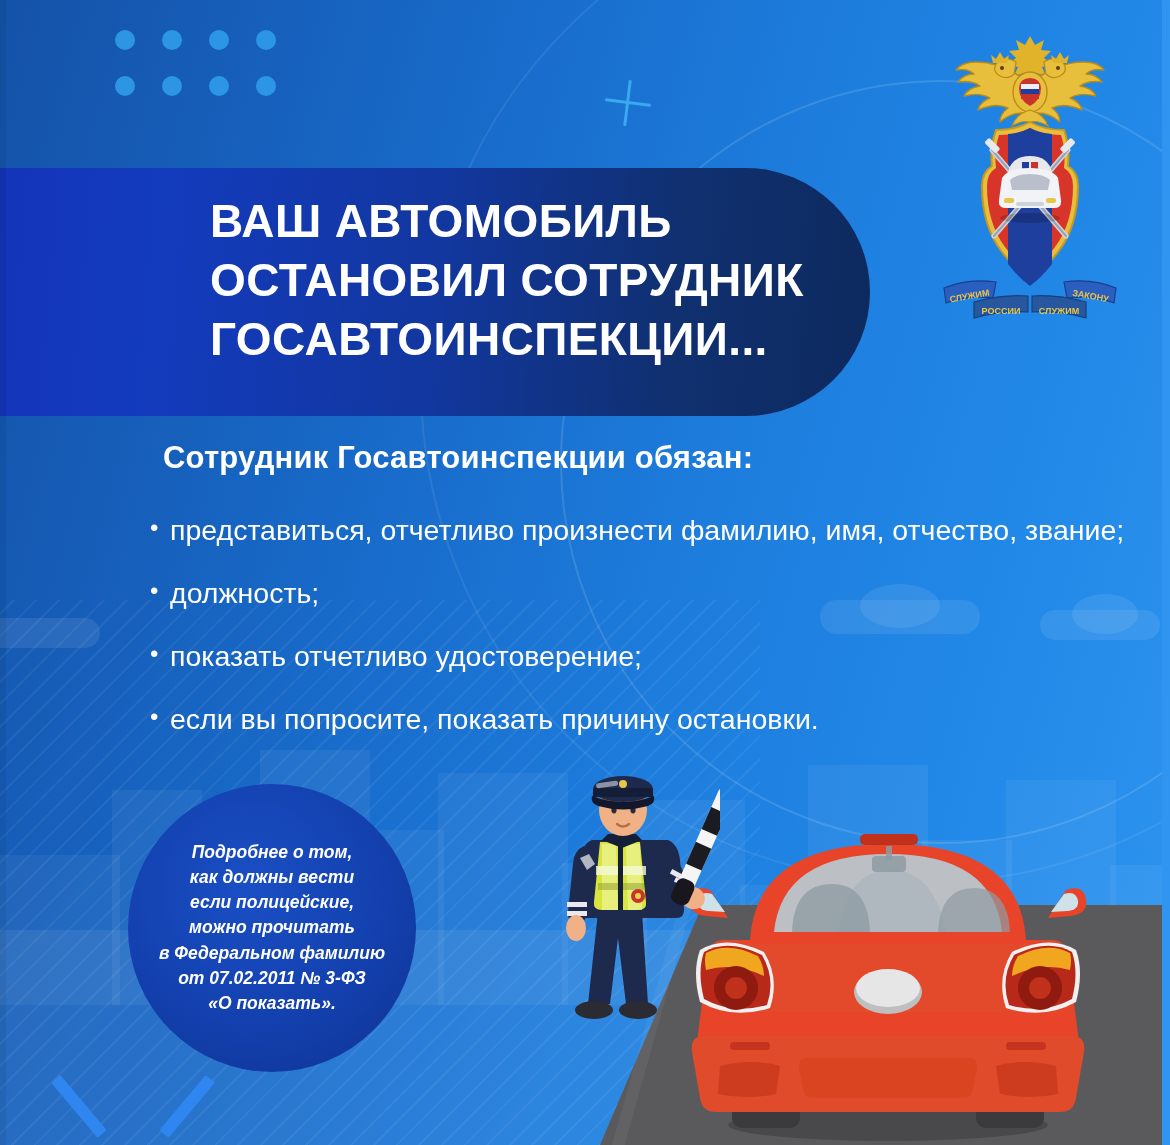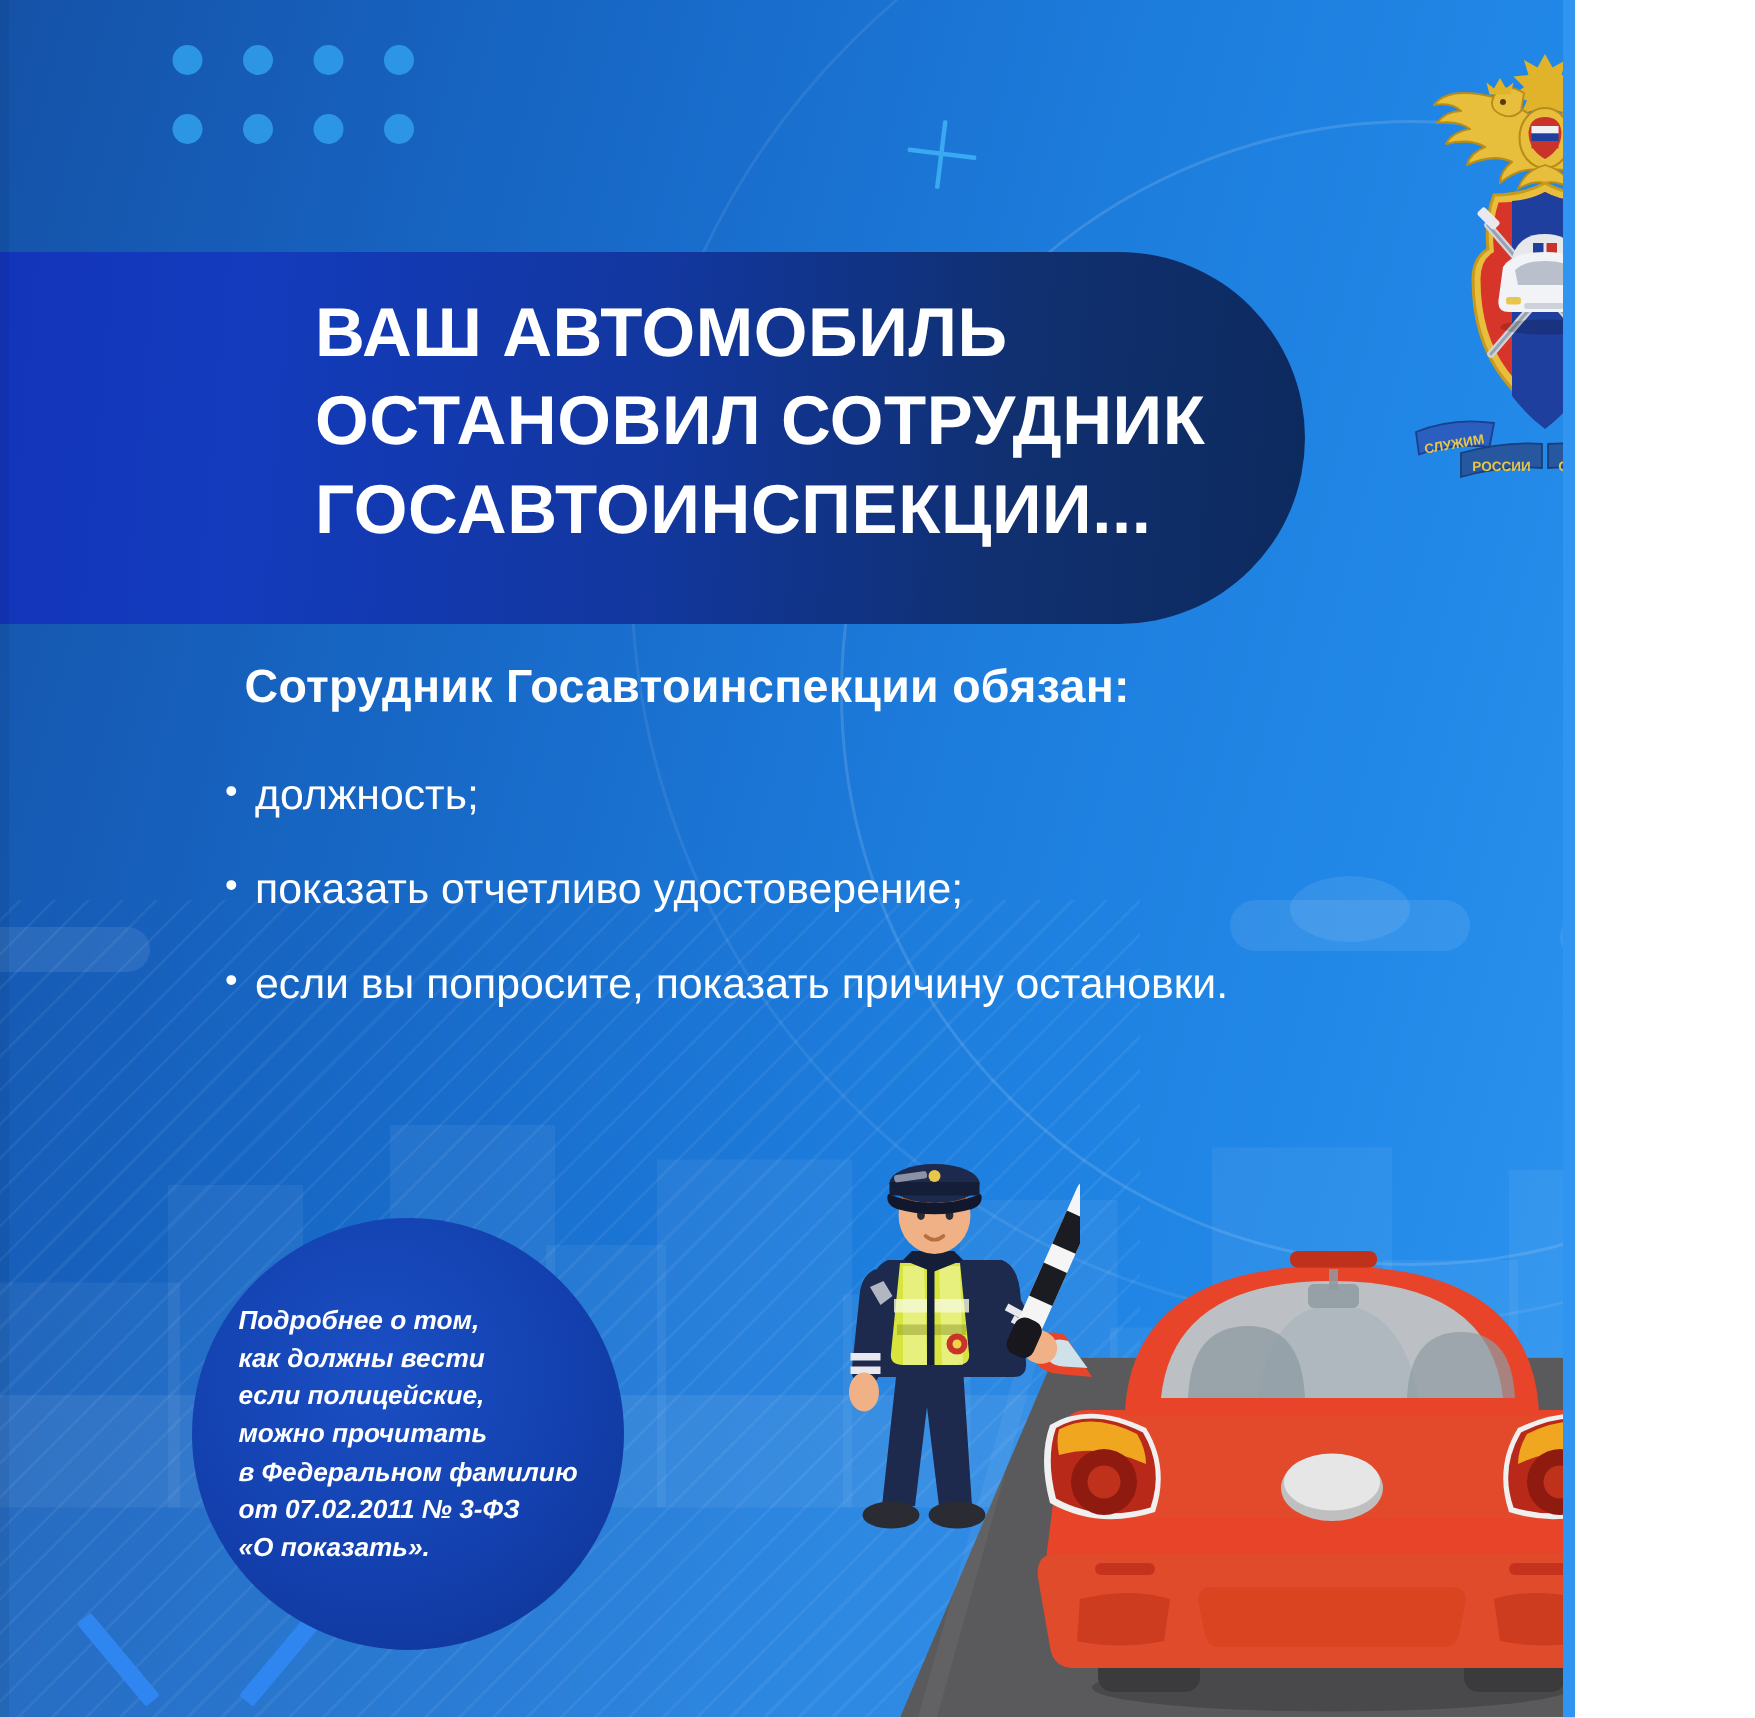--- a/index.html
+++ b/index.html
@@ -7,7 +7,7 @@
 
   #poster{
     position:relative;
-    width:1050px;
+    width:1170px;
     height:1145px;
     overflow:hidden;
     background:linear-gradient(105deg,#1552a8 0%,#1766c4 28%,#1d7ddd 58%,#2289e8 80%,#2f95f0 100%);

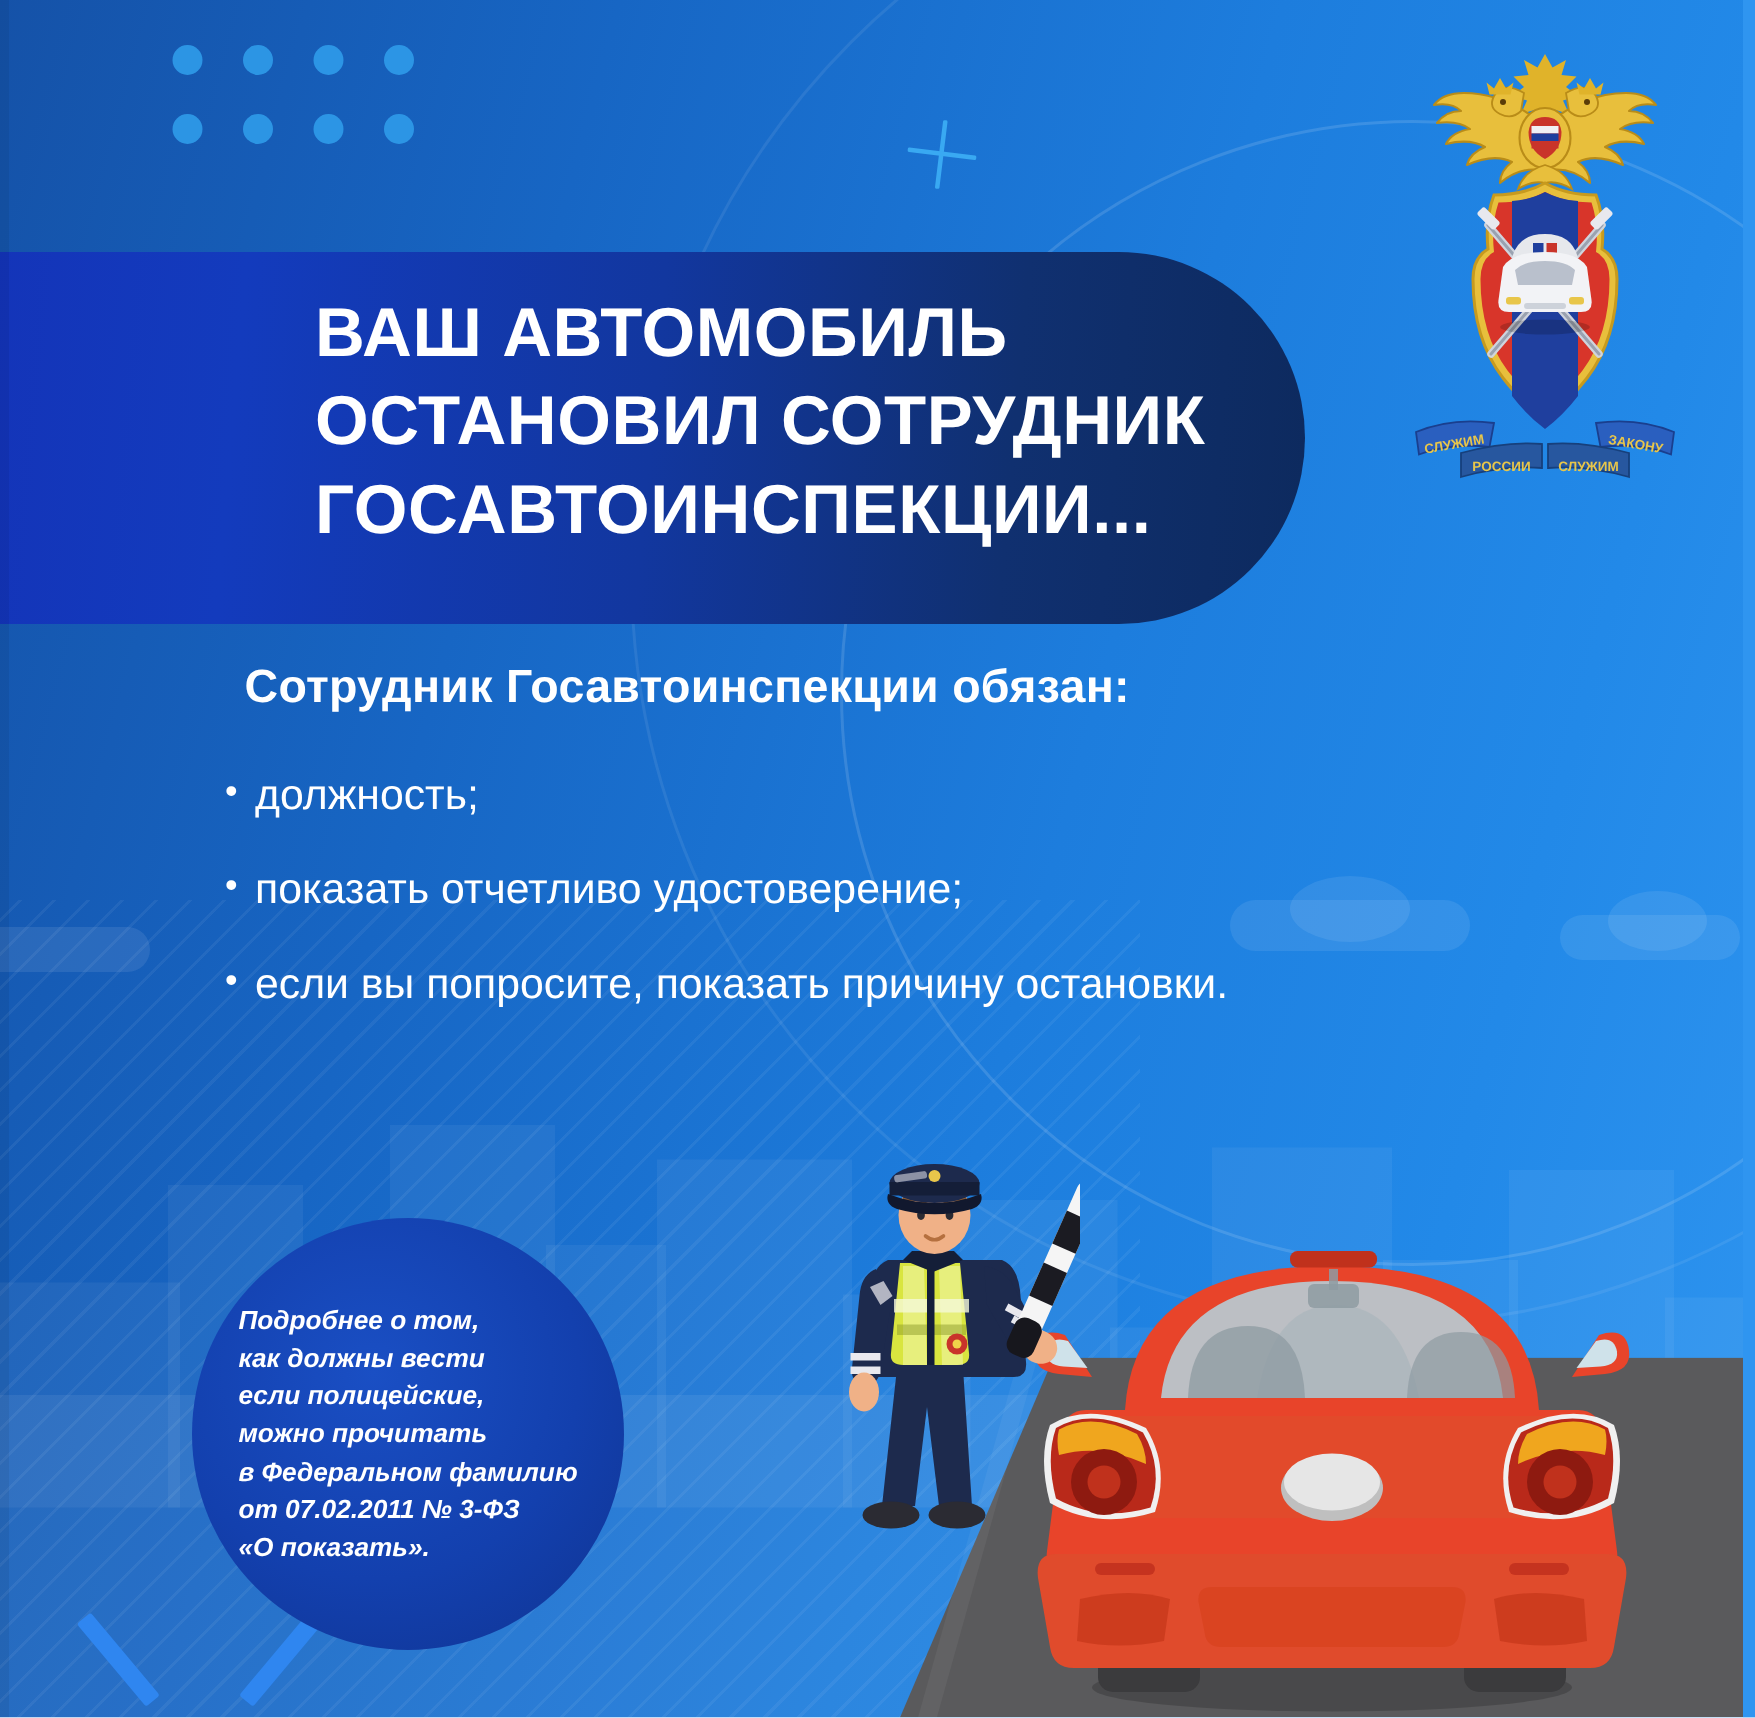--- a/index.html
+++ b/index.html
@@ -318,6 +318,7 @@
   <div id="subtitle">Сотрудник Госавтоинспекции обязан:</div>
 
   <ul id="bullets">
+    <li>представиться, отчетливо произнести фамилию, имя, отчество, звание;</li>
     <li>должность;</li>
     <li>показать отчетливо удостоверение;</li>
     <li>если вы попросите, показать причину остановки.</li>

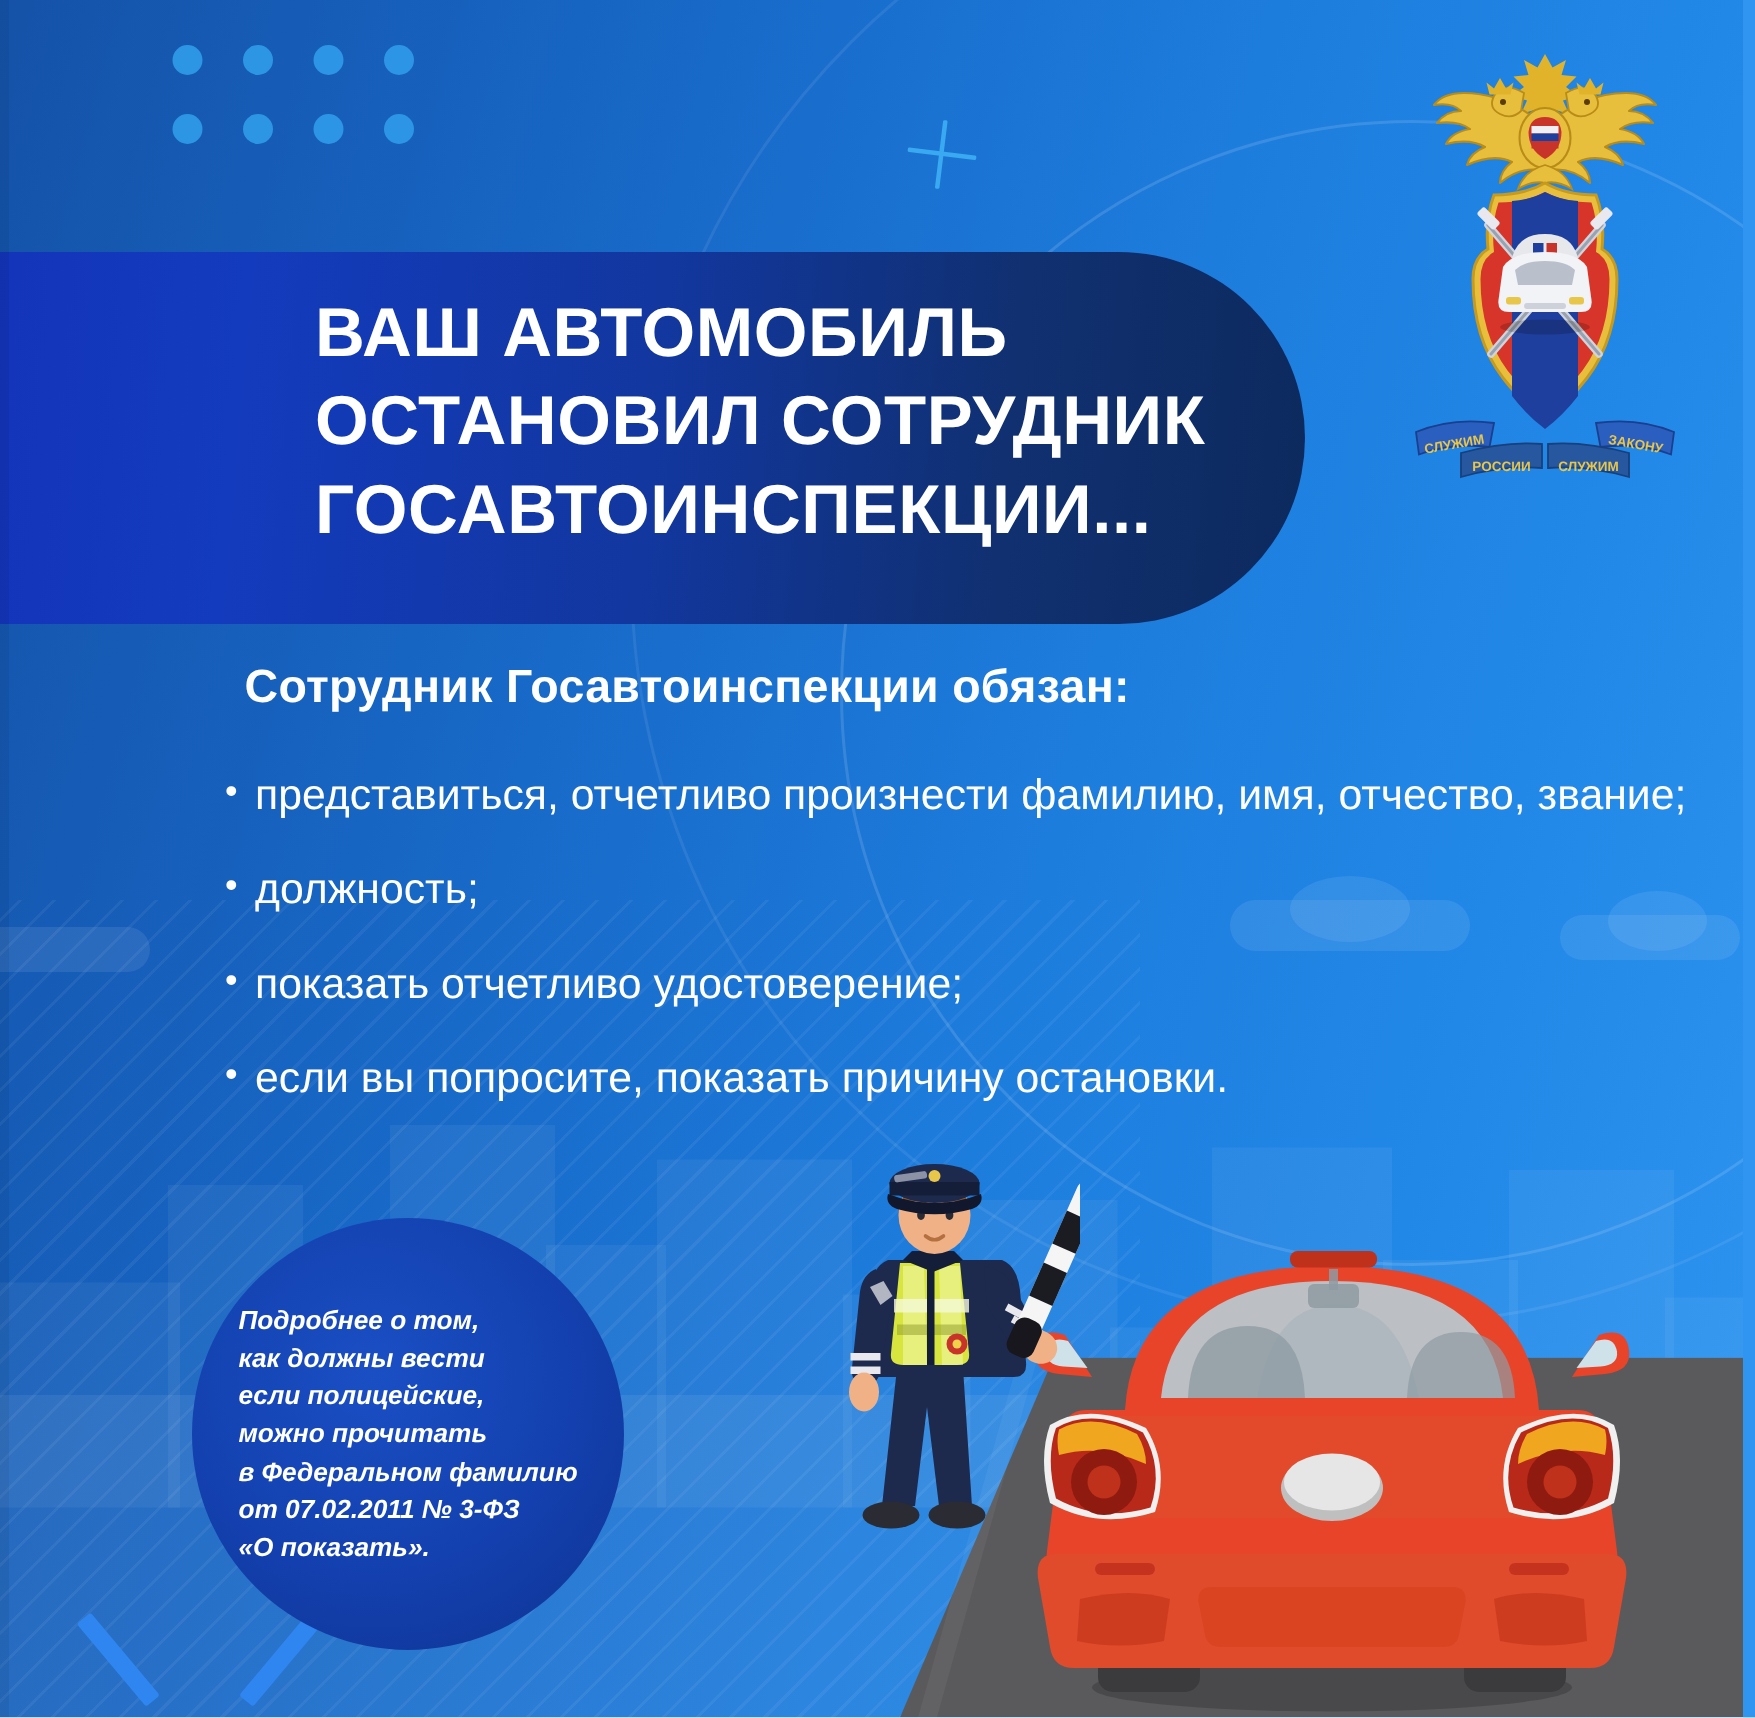--- a/index.html
+++ b/index.html
@@ -102,9 +102,9 @@
 
   
   #note-circle{
-    position:absolute;left:128px;top:812px;width:288px;height:288px;border-radius:50%;
+    position:absolute;left:128px;top:784px;width:288px;height:288px;border-radius:50%;
     background:radial-gradient(circle at 42% 36%,#1a4fc4 0%,#1340ae 55%,#0f3391 100%);
-    display:flex;align-items:center;justify-content:center;text-align:left;
+    display:flex;align-items:center;justify-content:center;text-align:center;
   }
   #note-text{
     color:#fff;font-style:italic;font-weight:700;font-size:17.5px;line-height:1.44;

